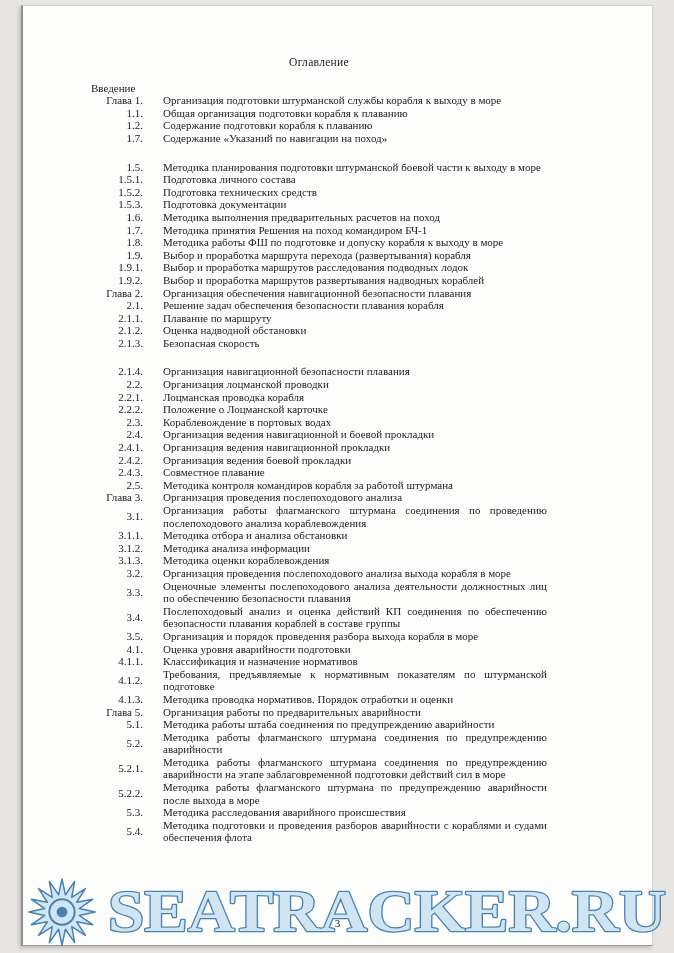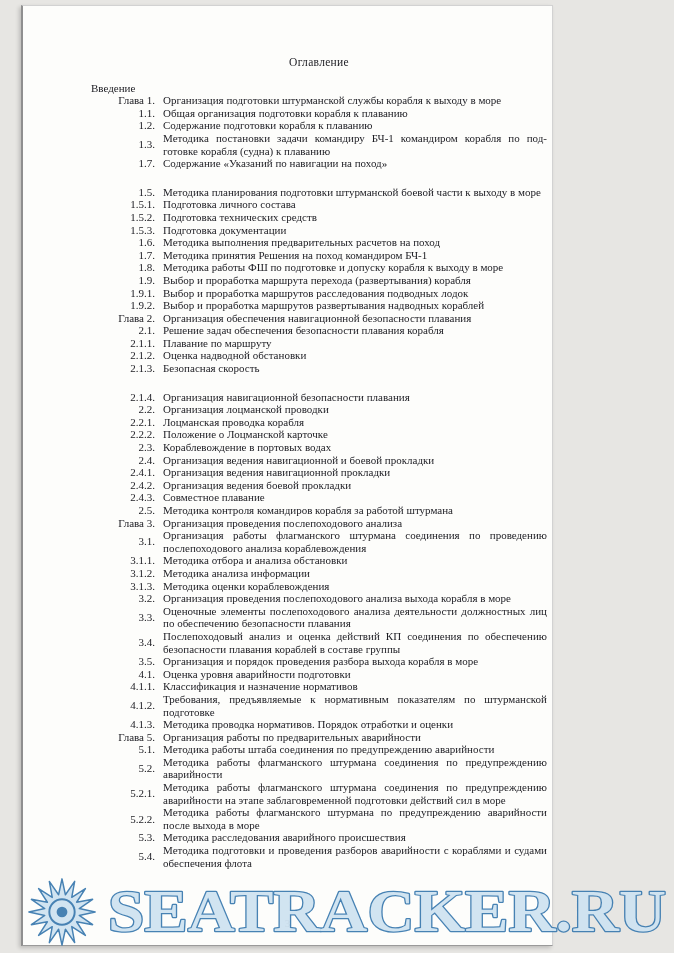--- a/index.html
+++ b/index.html
@@ -11,7 +11,7 @@
     position:relative;
   }
   .page {
-    position:absolute; left:21px; top:5px; width:532px; height:941px;
+    position:absolute; left:21px; top:5px; width:632px; height:941px;
     background:#fdfdfb;
     border-left:2px solid #8f8f8f;
     border-bottom:1px solid #9a9a9a;

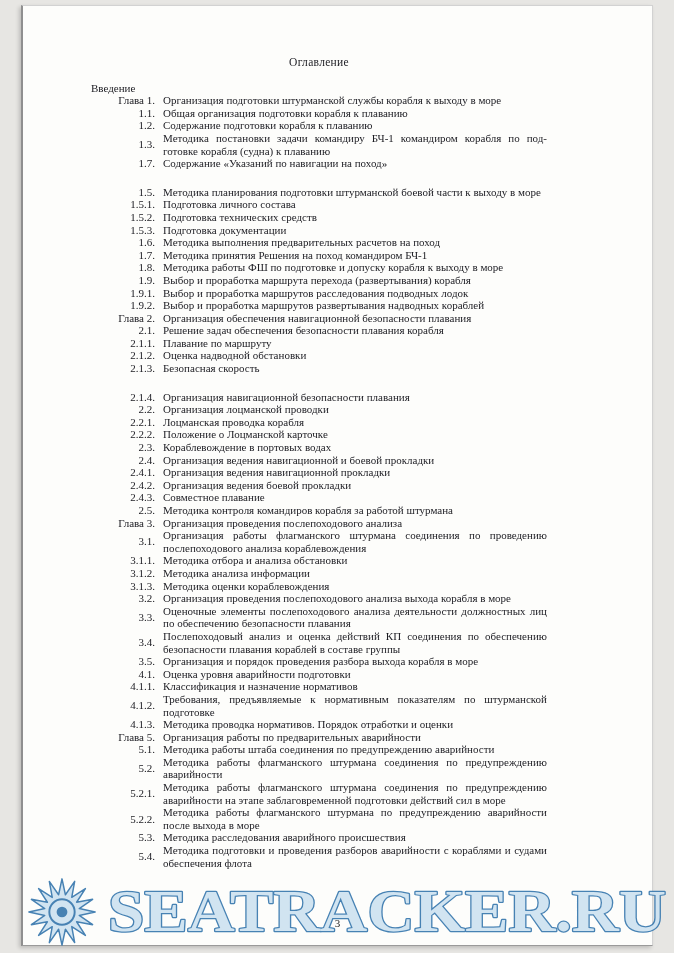--- a/index.html
+++ b/index.html
@@ -30,7 +30,7 @@
   .entry { display:flex; align-items:center; }
   .entry.gap { margin-top:16px; }
   .num {
-    flex:0 0 72px; width:72px; text-align:right; padding-right:8px;
+    flex:0 0 72px; width:72px; text-align:right; padding-right:20px;
     white-space:nowrap;
   }
   .txt { flex:1; text-align:justify; }

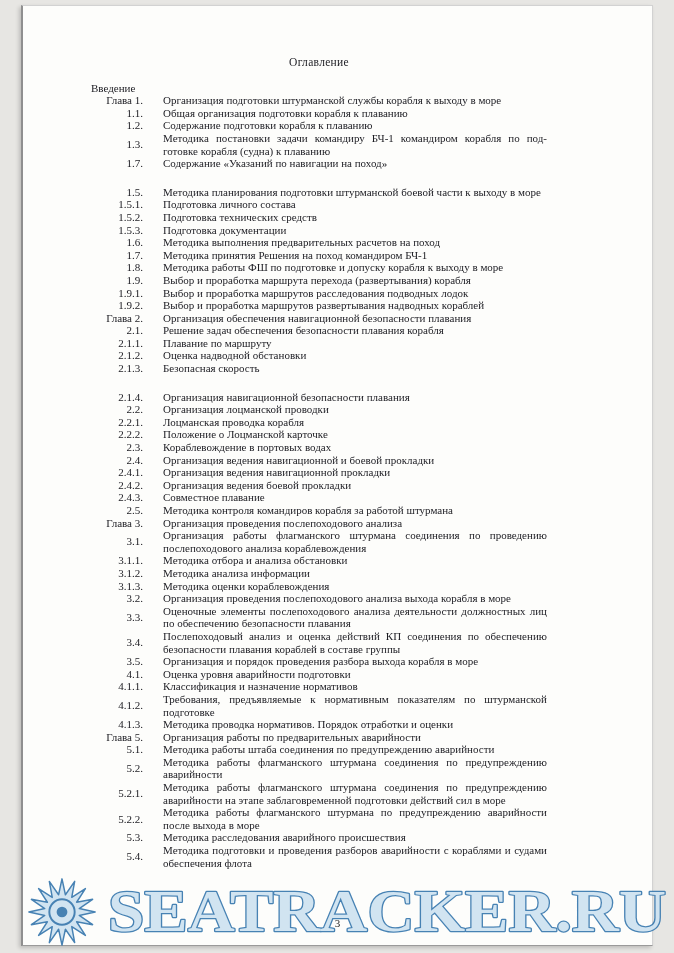--- a/index.html
+++ b/index.html
@@ -72,10 +72,6 @@
         <div class="entry item">
           <span class="num">1.2.</span>
           <span class="txt">Содержание подготовки корабля к плаванию</span>
-        </div>
-        <div class="entry item">
-          <span class="num">1.3.</span>
-          <span class="txt">Методика постановки задачи командиру БЧ-1 командиром корабля по под-готовке корабля (судна) к плаванию</span>
         </div>
         <div class="entry item">
           <span class="num">1.7.</span>

